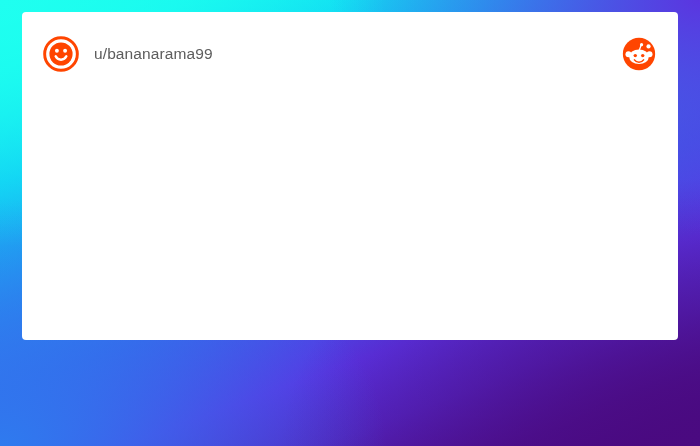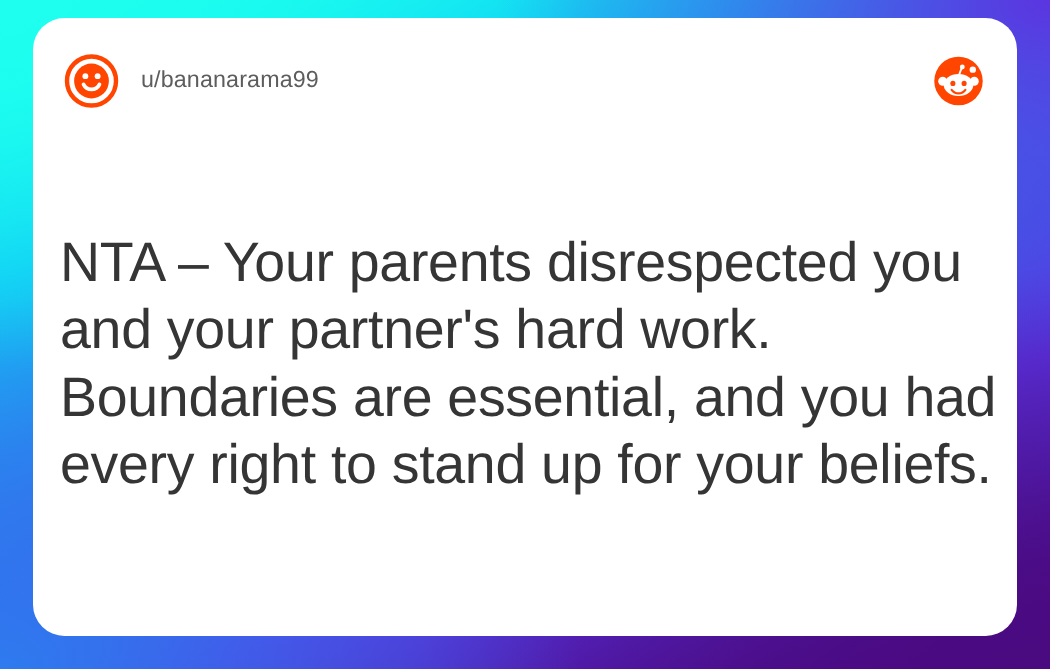--- a/index.html
+++ b/index.html
@@ -49,9 +49,9 @@
     left: 22px;
     top: 12px;
     width: 656px;
-    height: 412px;
+    height: 328px;
     background: #ffffff;
-    border-radius: 21px;
+    border-radius: 4px;
     box-sizing: border-box;
     overflow: hidden;
   }

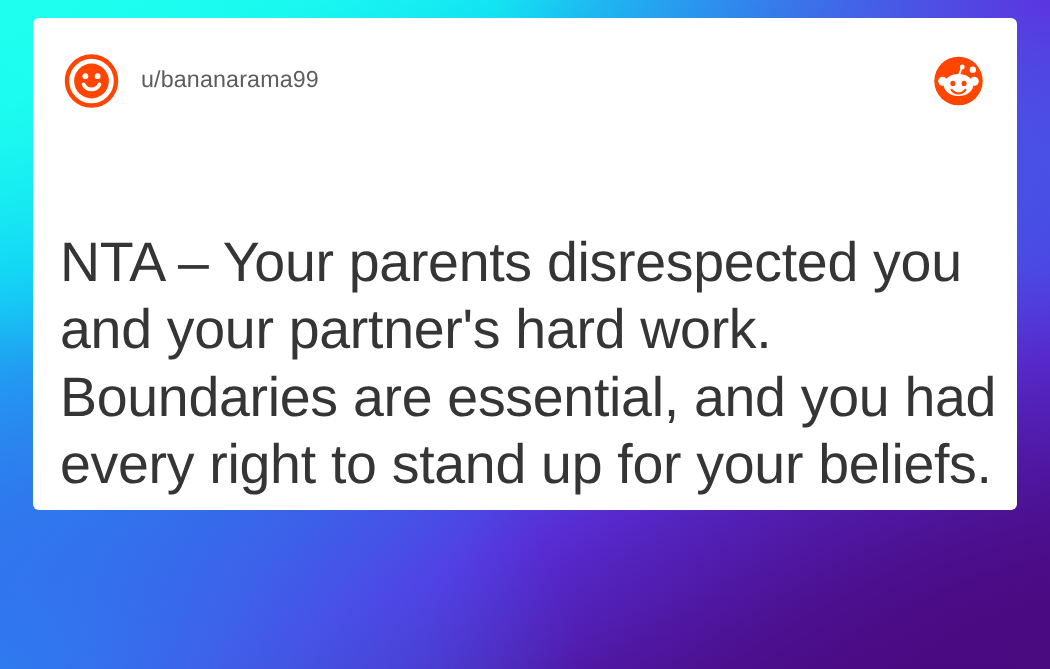--- a/index.html
+++ b/index.html
@@ -144,10 +144,6 @@
 
     </div>
 
-    <div id="quote">NTA – Your parents disrespected you
-and your partner's hard work.
-Boundaries are essential, and you had
-every right to stand up for your beliefs.</div>
 
   </div>
 

